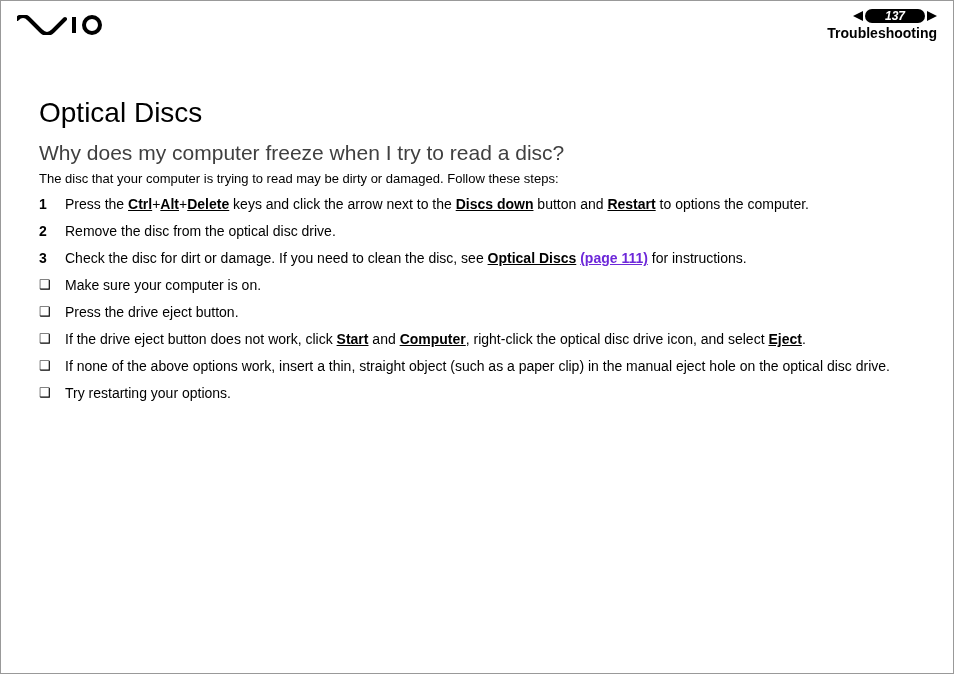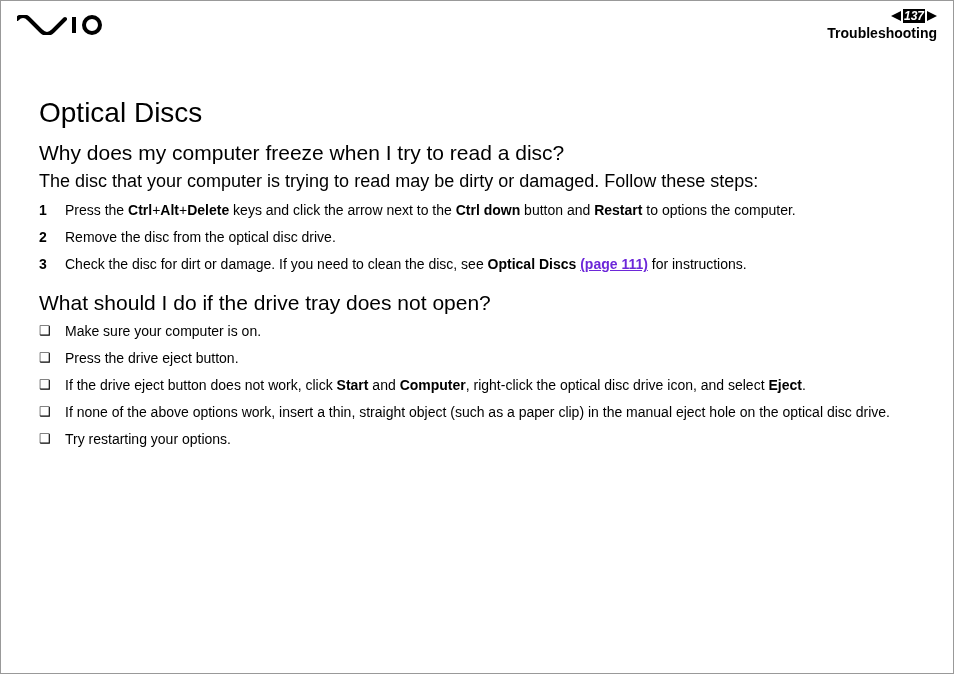--- a/index.html
+++ b/index.html
@@ -59,8 +59,9 @@
     font-style: italic;
     font-weight: bold;
     font-size: 12px;
-    padding: 0 1px;
+    padding: 0 20px;
     line-height: 14px;
+    border-radius: 7px;
   }
   .section-label {
     font-size: 14px;

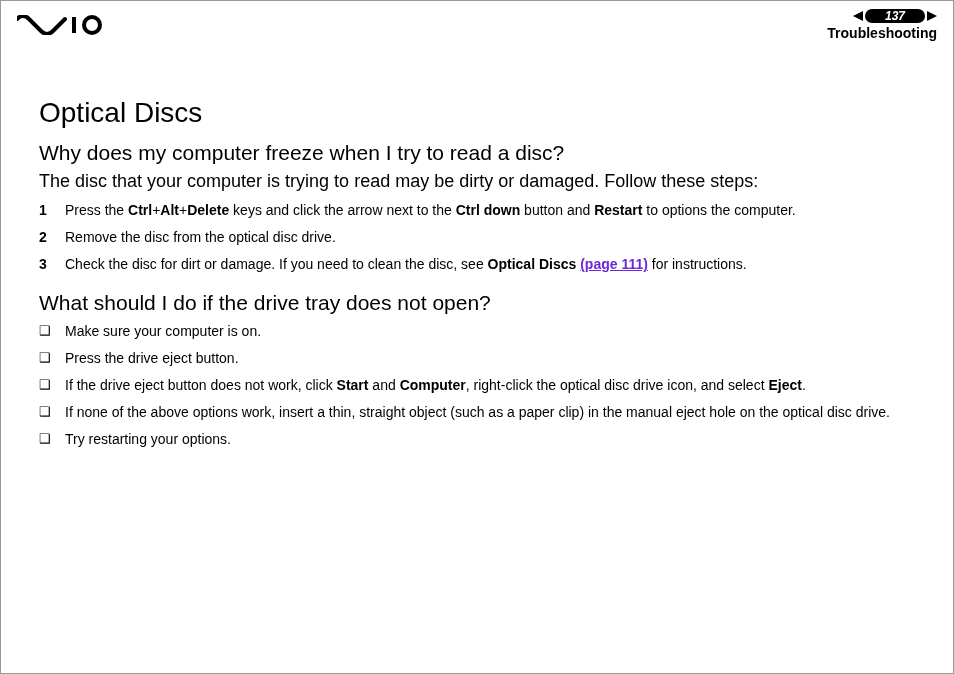--- a/index.html
+++ b/index.html
@@ -79,7 +79,7 @@
   h2 {
     font-size: 21px;
     font-weight: normal;
-    color: #000000;
+    color: #404040;
     margin: 12px 0 6px 0;
   }
   .intro {

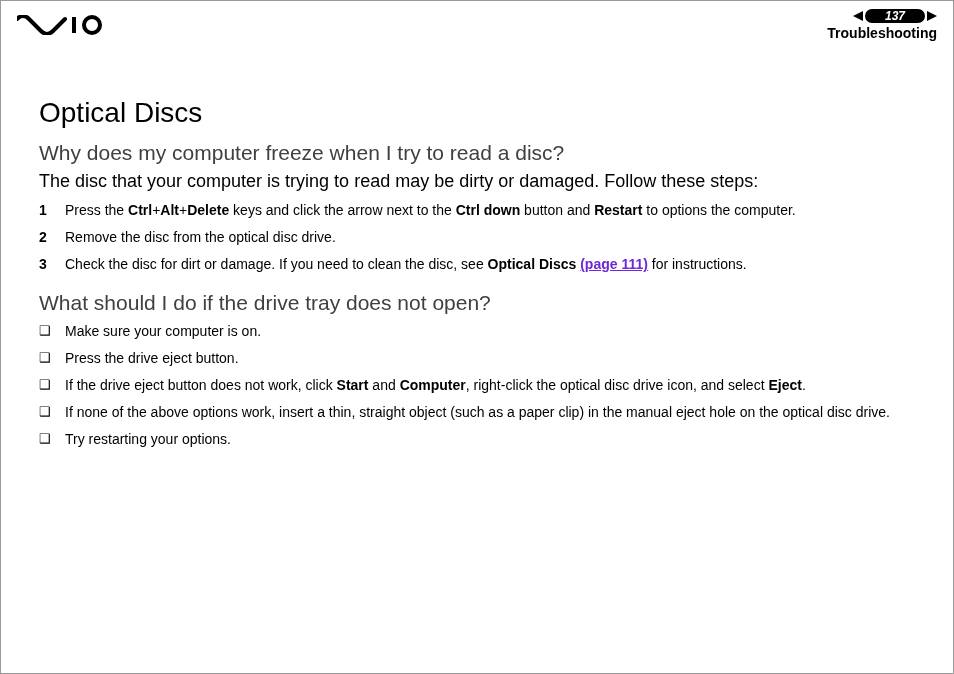--- a/index.html
+++ b/index.html
@@ -83,7 +83,7 @@
     margin: 12px 0 6px 0;
   }
   .intro {
-    font-size: 18px;
+    font-size: 13px;
     margin: 4px 0 8px 0;
   }
   .step-list, .bullet-list {

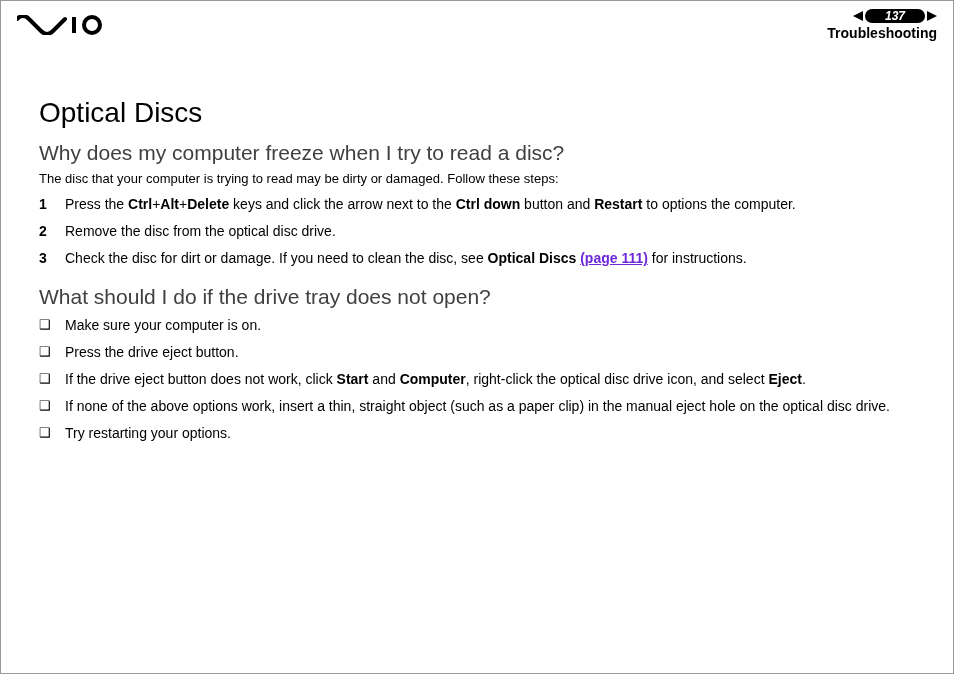--- a/index.html
+++ b/index.html
@@ -111,7 +111,7 @@
   .step-text, .bullet-text {
     flex: 1;
   }
-  .b { font-weight: bold; }
+  .b { font-weight: bold; text-decoration: underline; }
   .link { color: #6d28d9; font-weight: bold; }
 </style>
 </head>

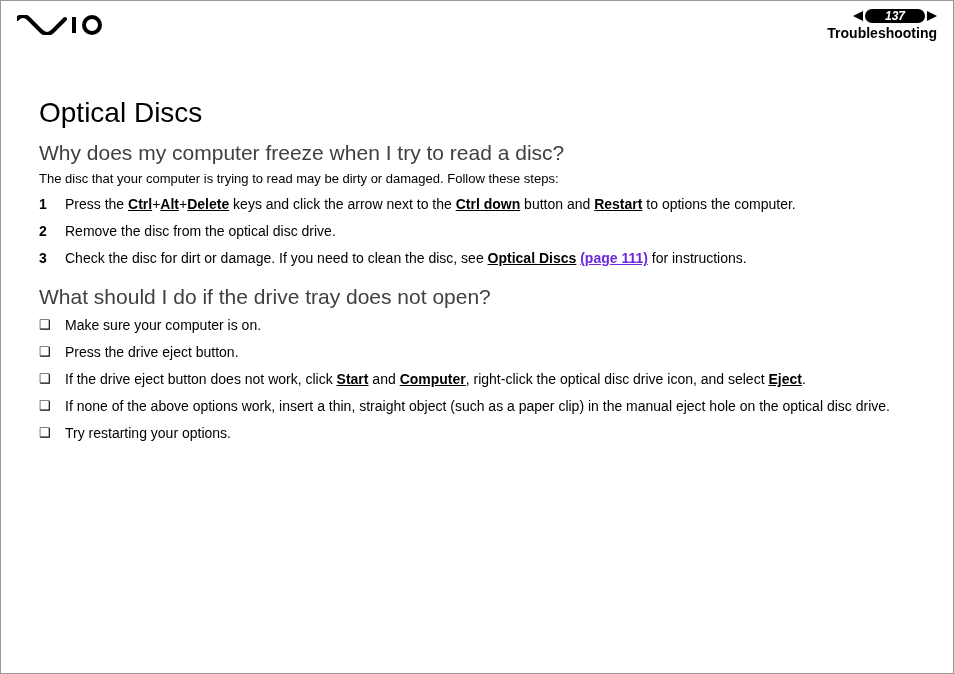--- a/index.html
+++ b/index.html
@@ -147,7 +147,7 @@
       <li>
         <span class="step-num">1</span>
         <span class="step-text">
-          <span>Press the </span><span class="b">Ctrl</span><span>+</span><span class="b">Alt</span><span>+</span><span class="b">Delete</span><span> keys and click the arrow next to the </span><span class="b">Ctrl down</span><span> button and </span><span class="b">Restart</span><span> to options the computer.</span>
+          <span>Press the </span><span class="b">Ctrl</span><span>+</span><span class="b">Alt</span><span>+</span><span class="b">Delete</span><span> keys and click the arrow next to the </span><span class="b">Discs down</span><span> button and </span><span class="b">Restart</span><span> to options the computer.</span>
         </span>
       </li>
       <li>

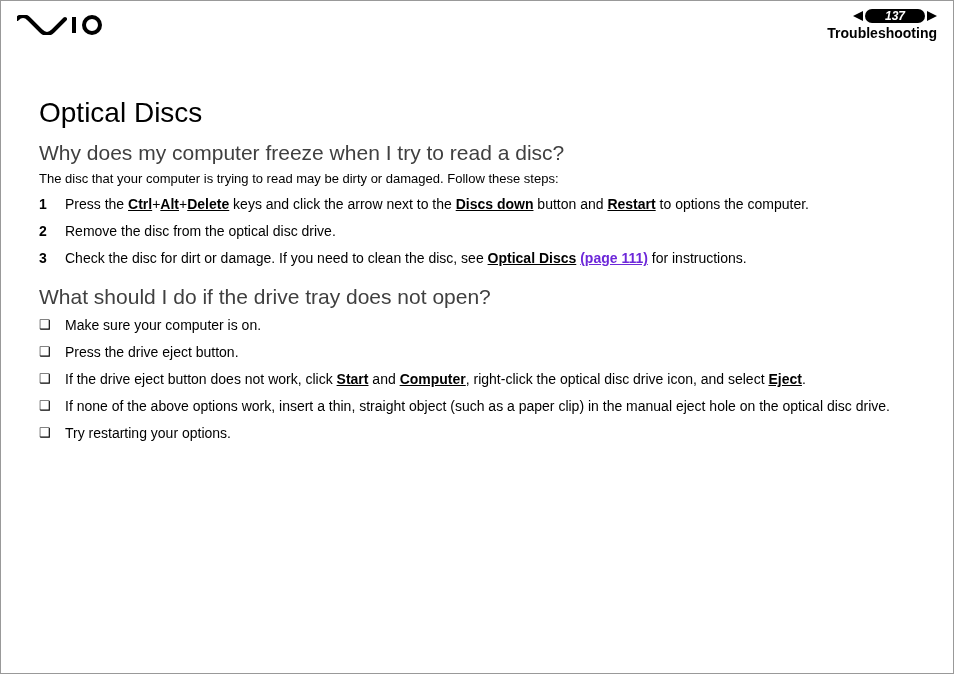--- a/index.html
+++ b/index.html
@@ -162,7 +162,6 @@
       </li>
     </ol>
 
-    <h2 style="margin-top:16px;">What should I do if the drive tray does not open?</h2>
 
     <ul class="bullet-list">
       <li>

